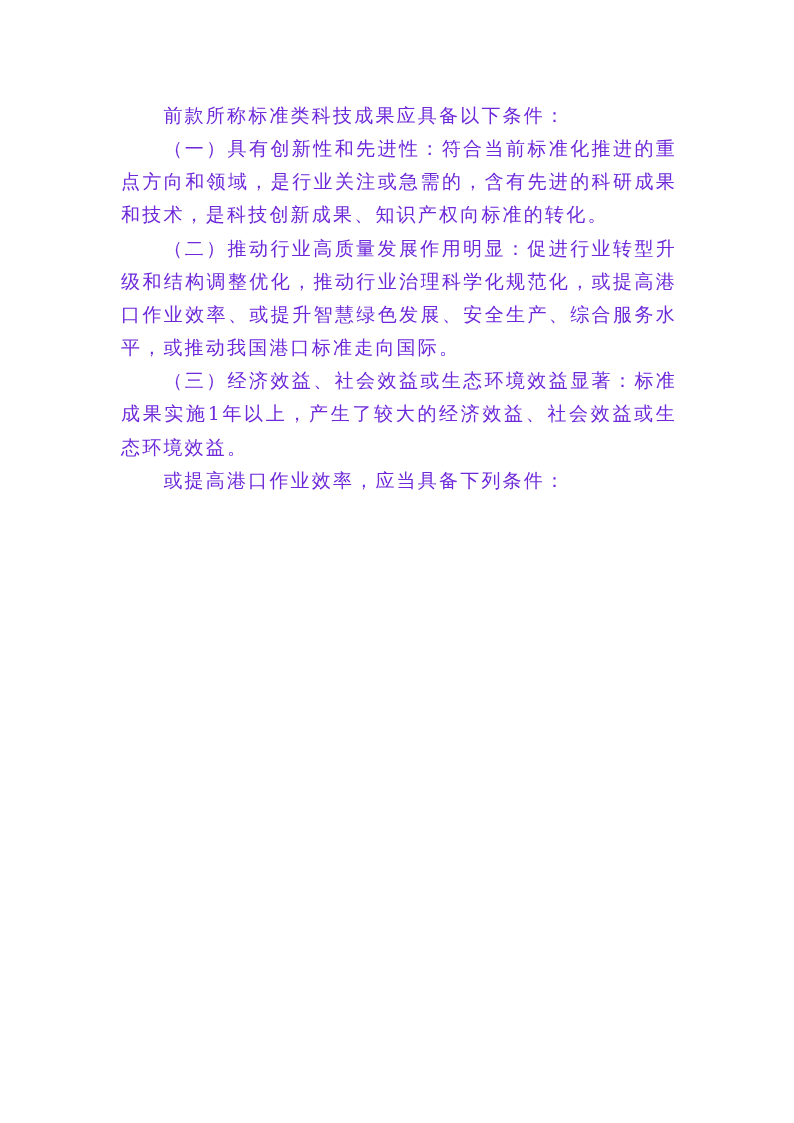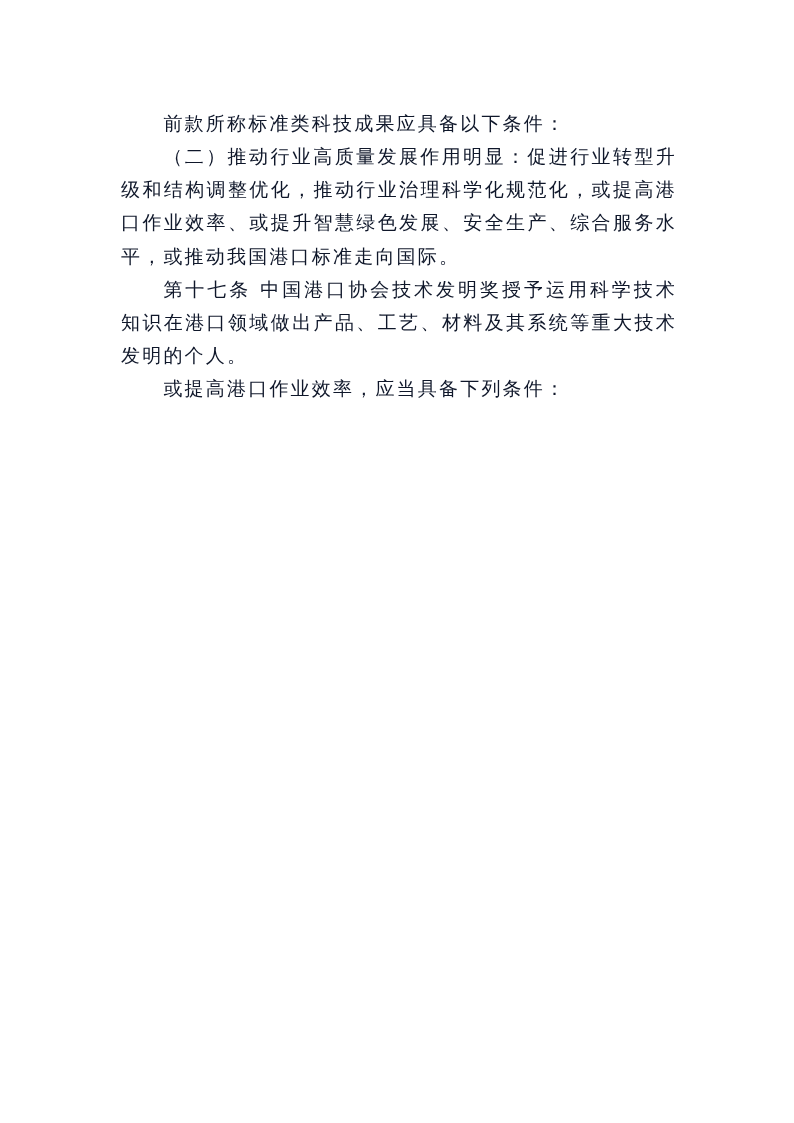--- a/index.html
+++ b/index.html
@@ -21,9 +21,8 @@
       font-family: "DejaVu Serif", "Liberation Serif", serif;
       font-size: 19px;
       line-height: 33.15px;
-      color: #0f172a;
+      color: #6d28d9;
       letter-spacing: 2.2px;
-      margin-top: 8px;
     }
     .para {
       margin: 0;

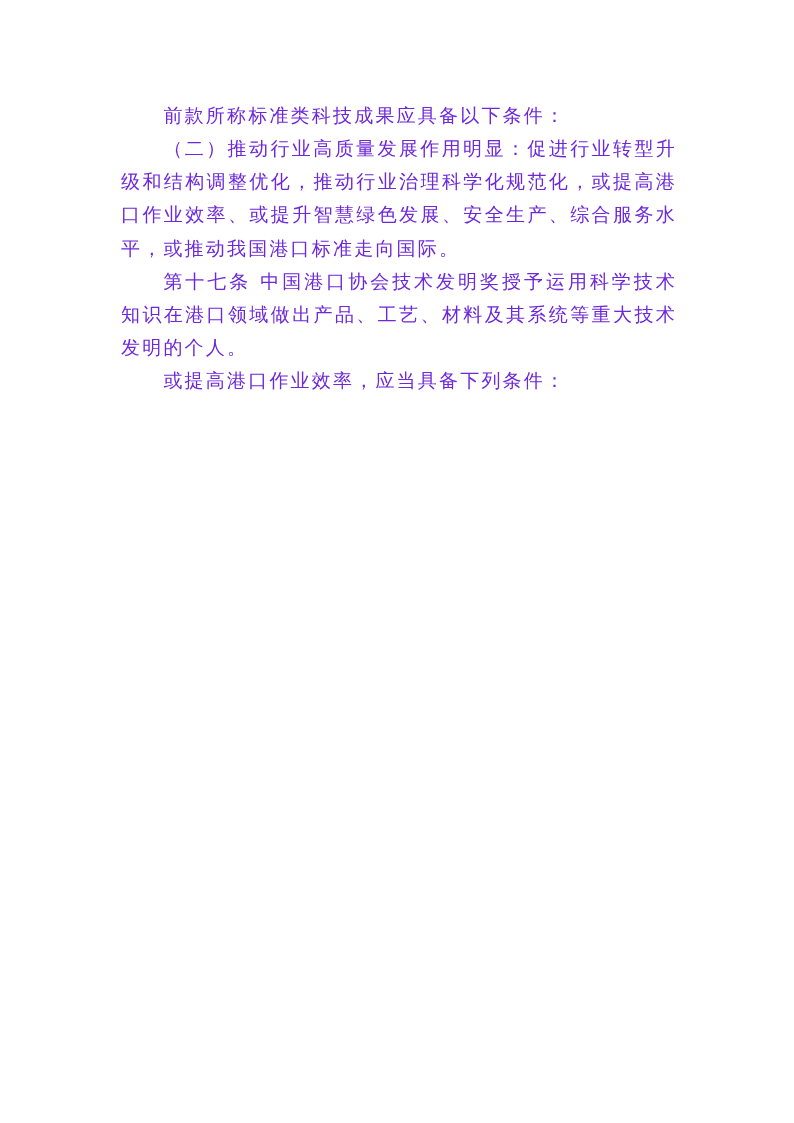--- a/index.html
+++ b/index.html
@@ -37,6 +37,7 @@
 
 <div class="page">
   <p class="para">前款所称标准类科技成果应具备以下条件：</p>
+  <p class="para">（一）具有创新性和先进性：符合当前标准化推进的重点方向和领域，是行业关注或急需的，含有先进的科研成果和技术，是科技创新成果、知识产权向标准的转化。</p>
   <p class="para">（二）推动行业高质量发展作用明显：促进行业转型升级和结构调整优化，推动行业治理科学化规范化，或提高港口作业效率、或提升智慧绿色发展、安全生产、综合服务水平，或推动我国港口标准走向国际。</p>
   <p class="para">第十七条 中国港口协会技术发明奖授予运用科学技术知识在港口领域做出产品、工艺、材料及其系统等重大技术发明的个人。</p>
   <p class="para">或提高港口作业效率，应当具备下列条件：</p>

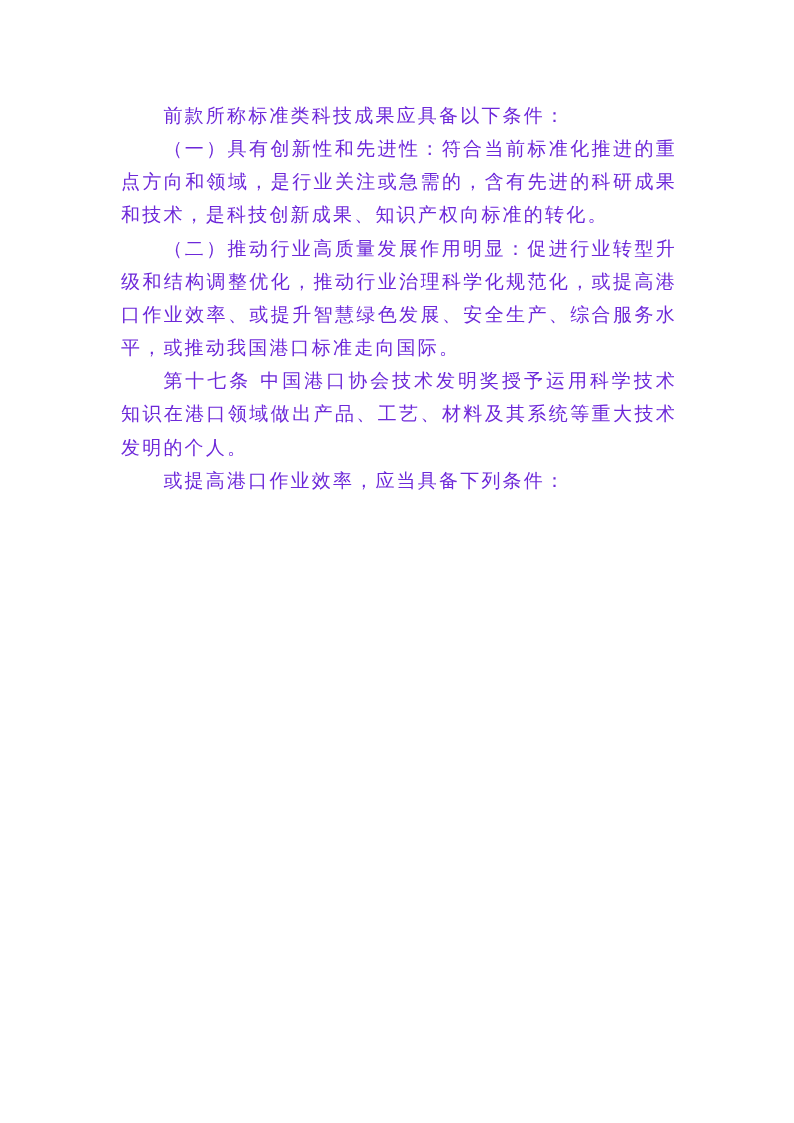--- a/index.html
+++ b/index.html
@@ -39,6 +39,7 @@
   <p class="para">前款所称标准类科技成果应具备以下条件：</p>
   <p class="para">（一）具有创新性和先进性：符合当前标准化推进的重点方向和领域，是行业关注或急需的，含有先进的科研成果和技术，是科技创新成果、知识产权向标准的转化。</p>
   <p class="para">（二）推动行业高质量发展作用明显：促进行业转型升级和结构调整优化，推动行业治理科学化规范化，或提高港口作业效率、或提升智慧绿色发展、安全生产、综合服务水平，或推动我国港口标准走向国际。</p>
+  <p class="para">（三）经济效益、社会效益或生态环境效益显著：标准成果实施1年以上，产生了较大的经济效益、社会效益或生态环境效益。</p>
   <p class="para">第十七条 中国港口协会技术发明奖授予运用科学技术知识在港口领域做出产品、工艺、材料及其系统等重大技术发明的个人。</p>
   <p class="para">或提高港口作业效率，应当具备下列条件：</p>
 </div>

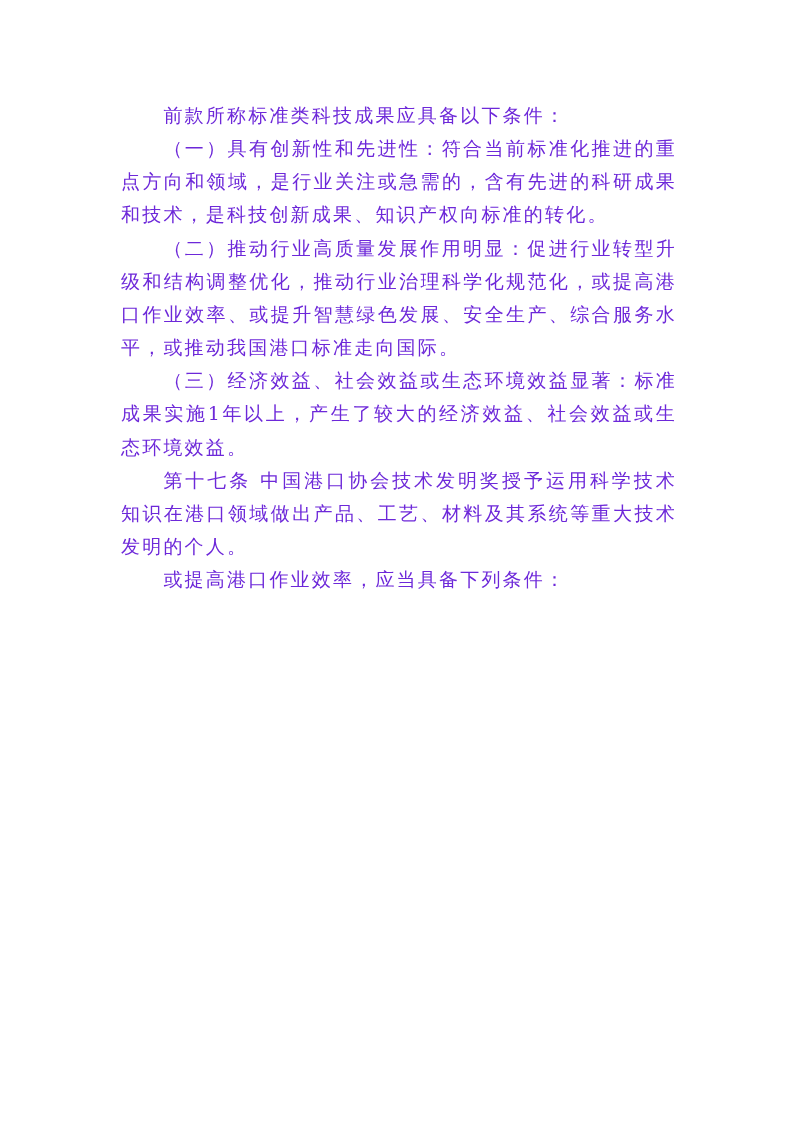--- a/index.html
+++ b/index.html
@@ -40,7 +40,6 @@
   <p class="para">（一）具有创新性和先进性：符合当前标准化推进的重点方向和领域，是行业关注或急需的，含有先进的科研成果和技术，是科技创新成果、知识产权向标准的转化。</p>
   <p class="para">（二）推动行业高质量发展作用明显：促进行业转型升级和结构调整优化，推动行业治理科学化规范化，或提高港口作业效率、或提升智慧绿色发展、安全生产、综合服务水平，或推动我国港口标准走向国际。</p>
   <p class="para">（三）经济效益、社会效益或生态环境效益显著：标准成果实施1年以上，产生了较大的经济效益、社会效益或生态环境效益。</p>
-  <p class="para">第十七条 中国港口协会技术发明奖授予运用科学技术知识在港口领域做出产品、工艺、材料及其系统等重大技术发明的个人。</p>
   <p class="para">或提高港口作业效率，应当具备下列条件：</p>
 </div>
 

